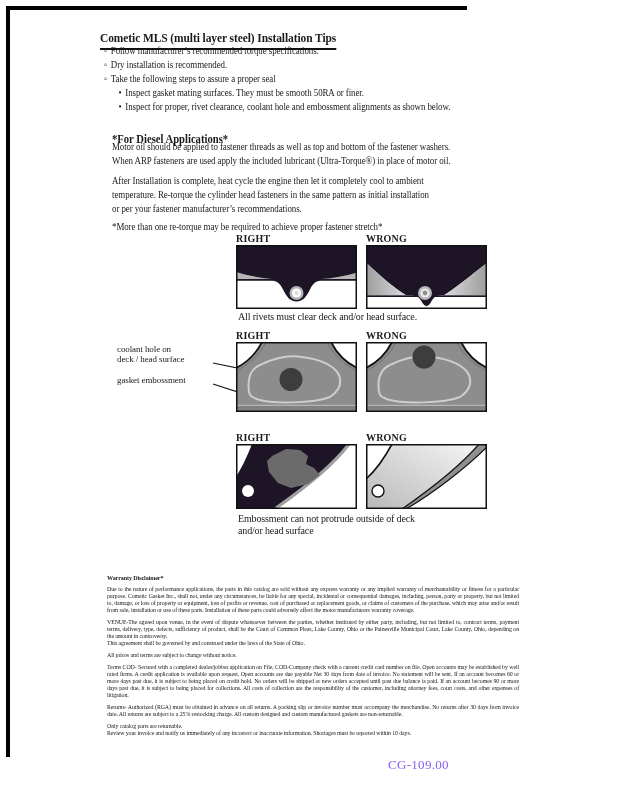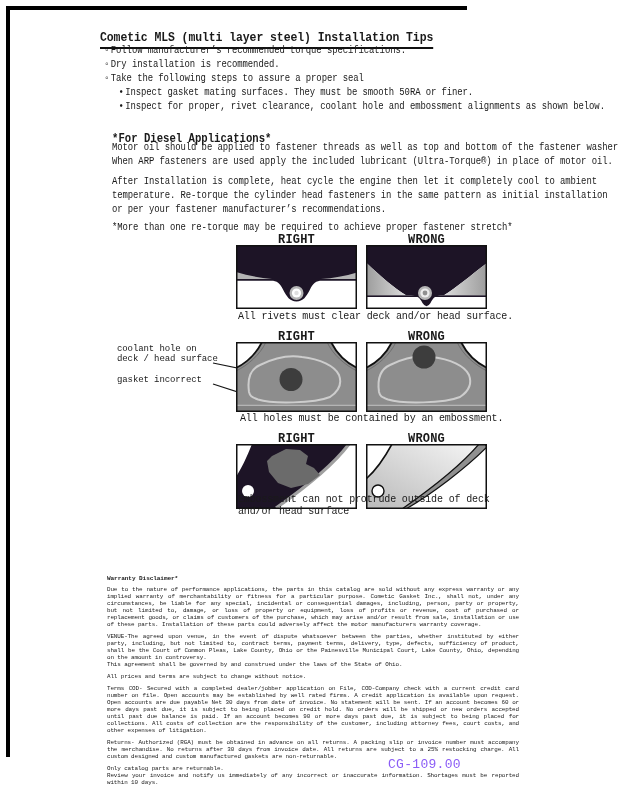--- a/index.html
+++ b/index.html
@@ -5,7 +5,7 @@
   html,body { margin:0; padding:0; background:#ffffff; }
   .page {
     position:relative; width:618px; height:800px; background:#fff;
-    font-family:Liberation Mono, monospace; color:#1a1a1a; overflow:hidden;
+    font-family:Liberation Serif, serif; color:#1a1a1a; overflow:hidden;
   }
   .abs { position:absolute; }
 

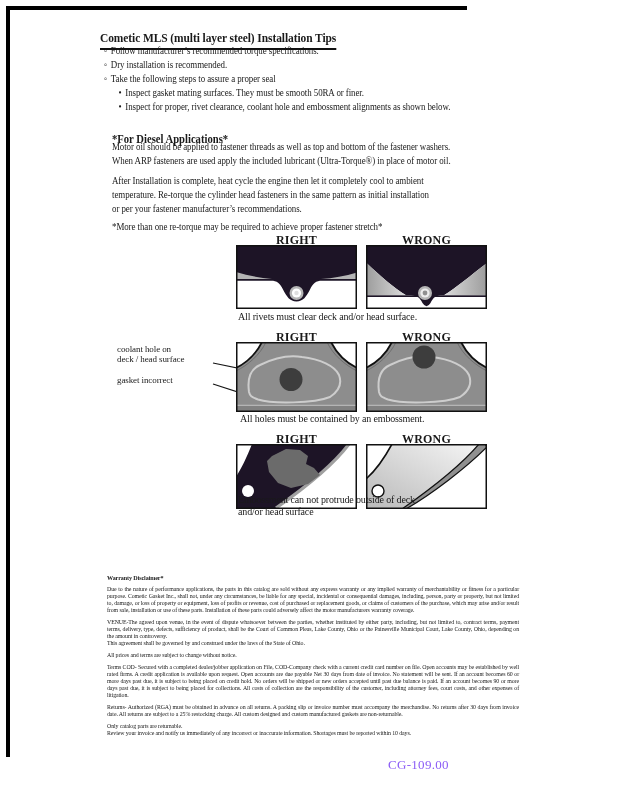--- a/index.html
+++ b/index.html
@@ -39,7 +39,7 @@
   .p2 { left:112px; top:174px; }
   .pnote { left:112px; top:220px; }
 
-  .fig-label { width:121px; text-align:center; font-size:12px; font-weight:bold; letter-spacing:0.2px; }
+  .fig-label { width:121px; font-size:10px; font-weight:bold; letter-spacing:0.2px; }
   .caption { font-size:10px; letter-spacing:-0.15px; line-height:11.5px; white-space:pre; }
   .box { display:block; }
 

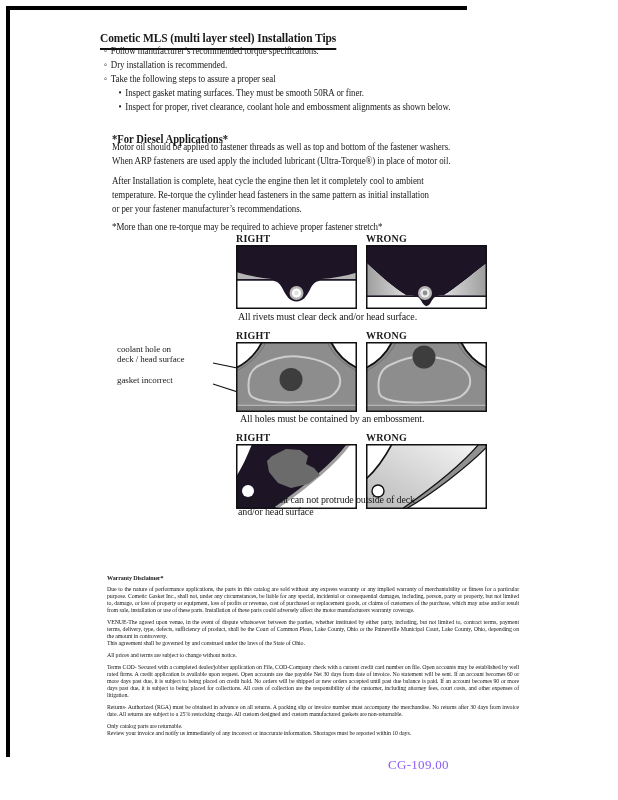--- a/index.html
+++ b/index.html
@@ -127,7 +127,7 @@
 
   <div class="abs ann" style="left:117px; top:345px">coolant hole on
 deck / head surface</div>
-  <div class="abs ann" style="left:117px; top:376px">gasket incorrect</div>
+  <div class="abs ann" style="left:117px; top:376px">gasket embossment</div>
 
   <svg class="abs" style="left:115px; top:342px; pointer-events:none" width="190" height="70" viewBox="0 0 190 70">
     <line x1="98" y1="21" x2="166" y2="35" stroke="#151515" stroke-width="1.2"></line>

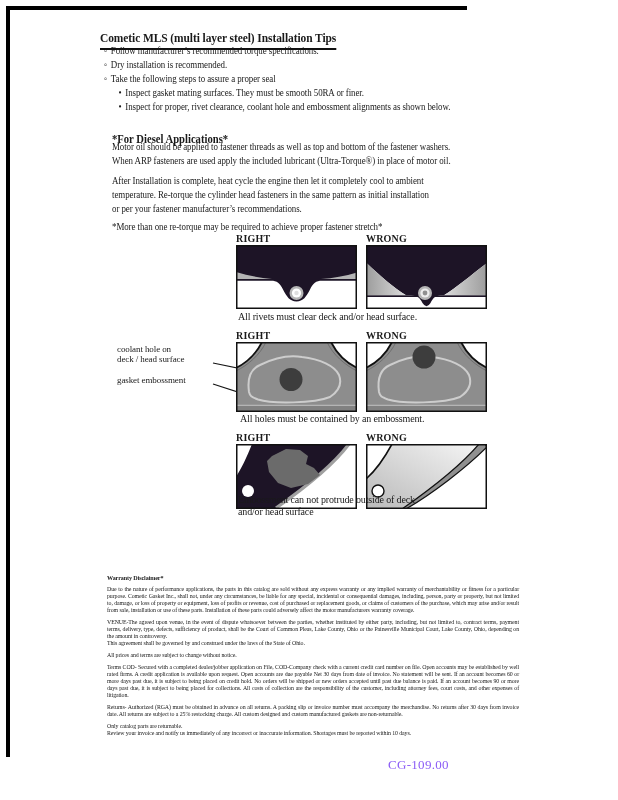--- a/index.html
+++ b/index.html
@@ -164,7 +164,6 @@
     <rect x="0.75" y="0.75" width="119.5" height="68.5" fill="none" stroke="#111" stroke-width="1.5"></rect>
   </svg>
 
-  <div class="abs caption" style="left:240px; top:413px">All holes must be contained by an embossment.</div>
 
   <div class="abs fig-label" style="left:236px; top:432px">RIGHT</div>
   <div class="abs fig-label" style="left:366px; top:432px">WRONG</div>

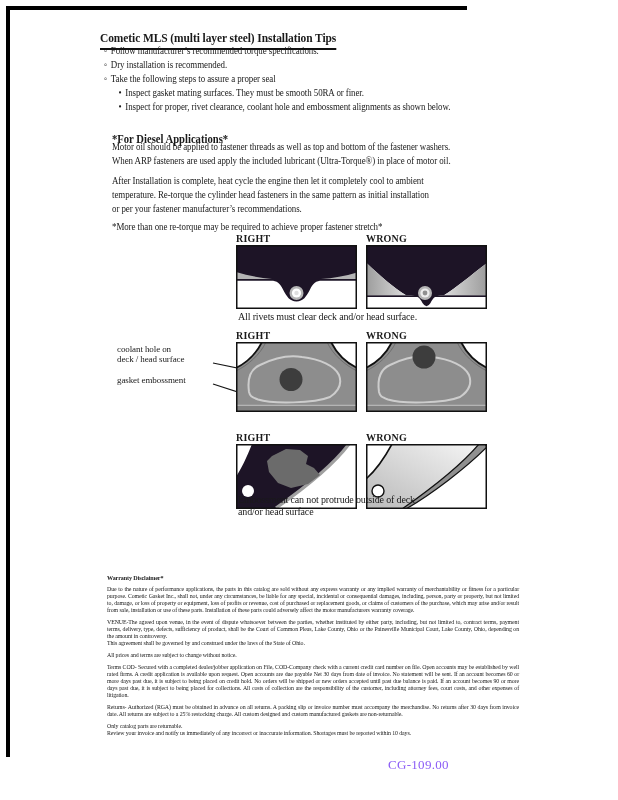--- a/index.html
+++ b/index.html
@@ -192,7 +192,7 @@
     <rect x="0.75" y="0.75" width="119.5" height="63.5" fill="none" stroke="#111" stroke-width="1.5"></rect>
   </svg>
 
-  <div class="abs caption" style="left:238px; top:494px">Embossment can not protrude outside of deck
+  <div class="abs caption" style="left:238px; top:513px">Embossment can not protrude outside of deck
 and/or head surface</div>
 
   <div class="abs legal">

